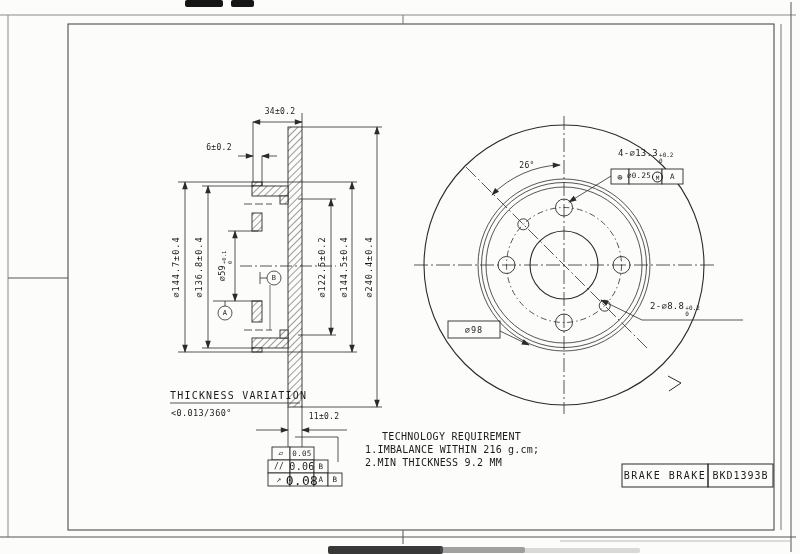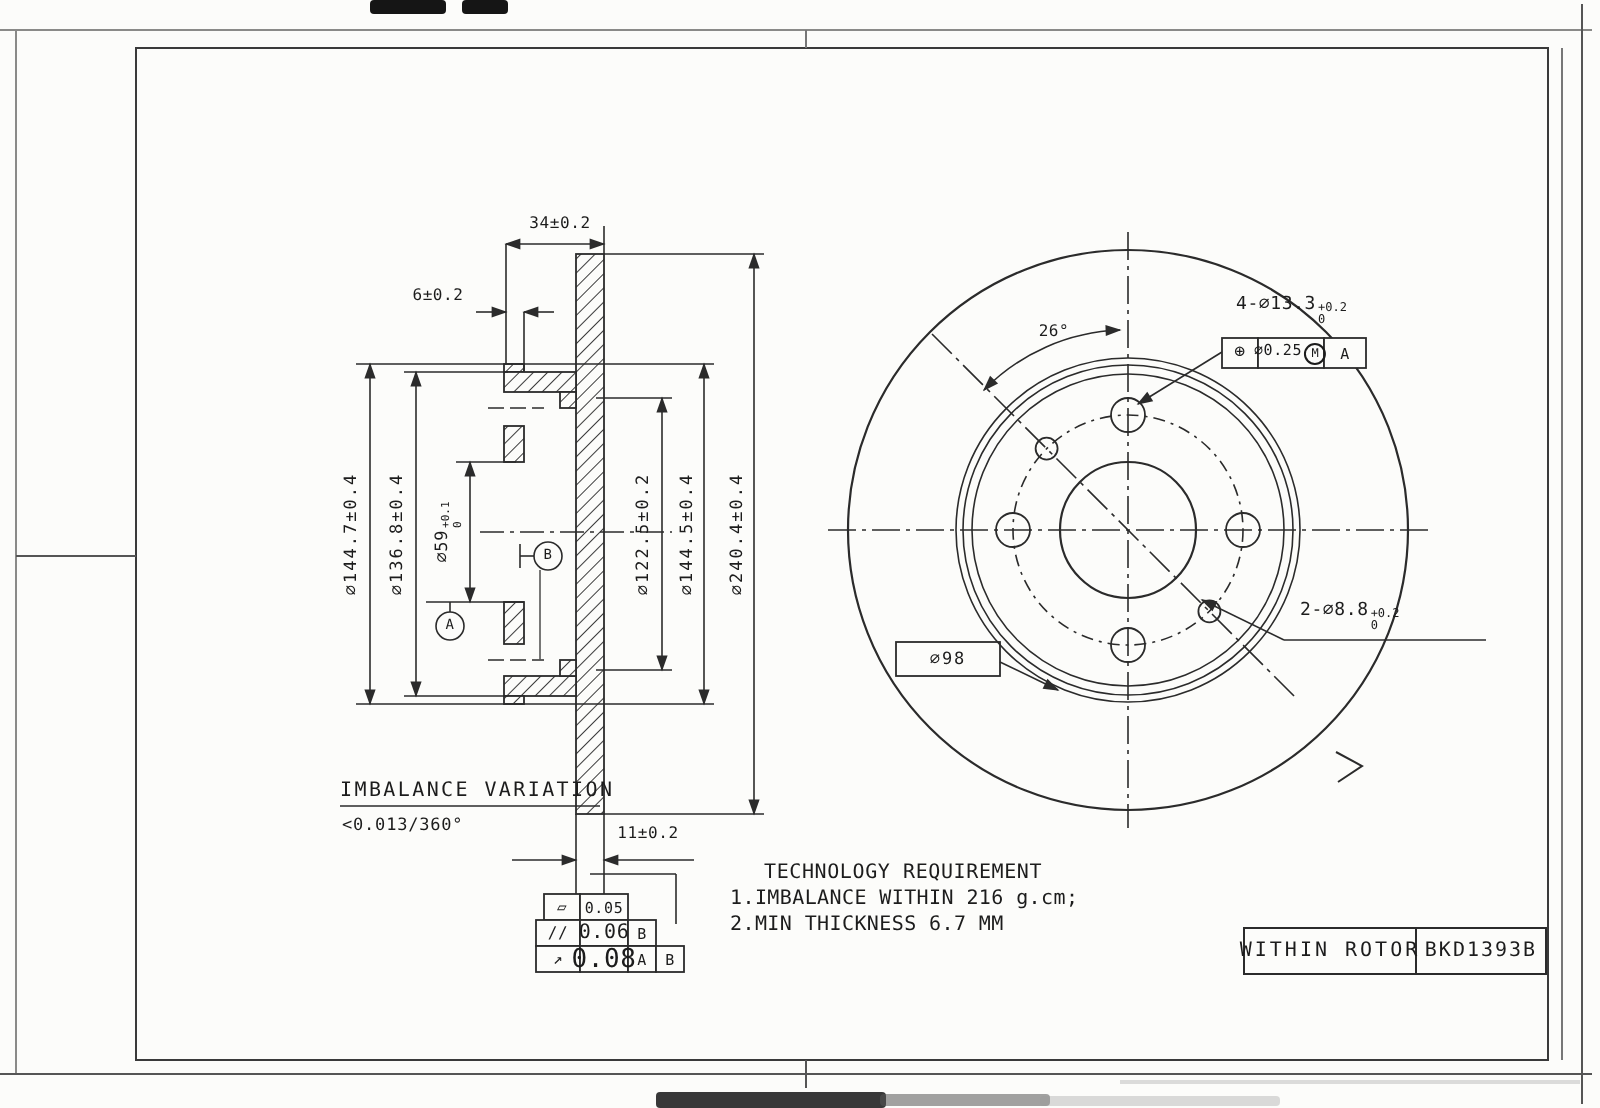--- a/index.html
+++ b/index.html
@@ -189,7 +189,7 @@
   <div class="lbl" style="left:225px;top:313px;font-size:7px">A</div>
   <div class="lbl" style="left:274px;top:278px;font-size:7px">B</div>
 
-  <div class="lbl left" style="left:170px;top:396px;font-size:10px;letter-spacing:1.2px">IMBALANCE VARIATION</div>
+  <div class="lbl left" style="left:170px;top:396px;font-size:10px;letter-spacing:1.2px">THICKNESS VARIATION</div>
   <div class="lbl left" style="left:171px;top:413px;font-size:8.5px;letter-spacing:.4px">&lt;0.013/360°</div>
 
   <div class="lbl" style="left:281px;top:453.5px">▱</div>

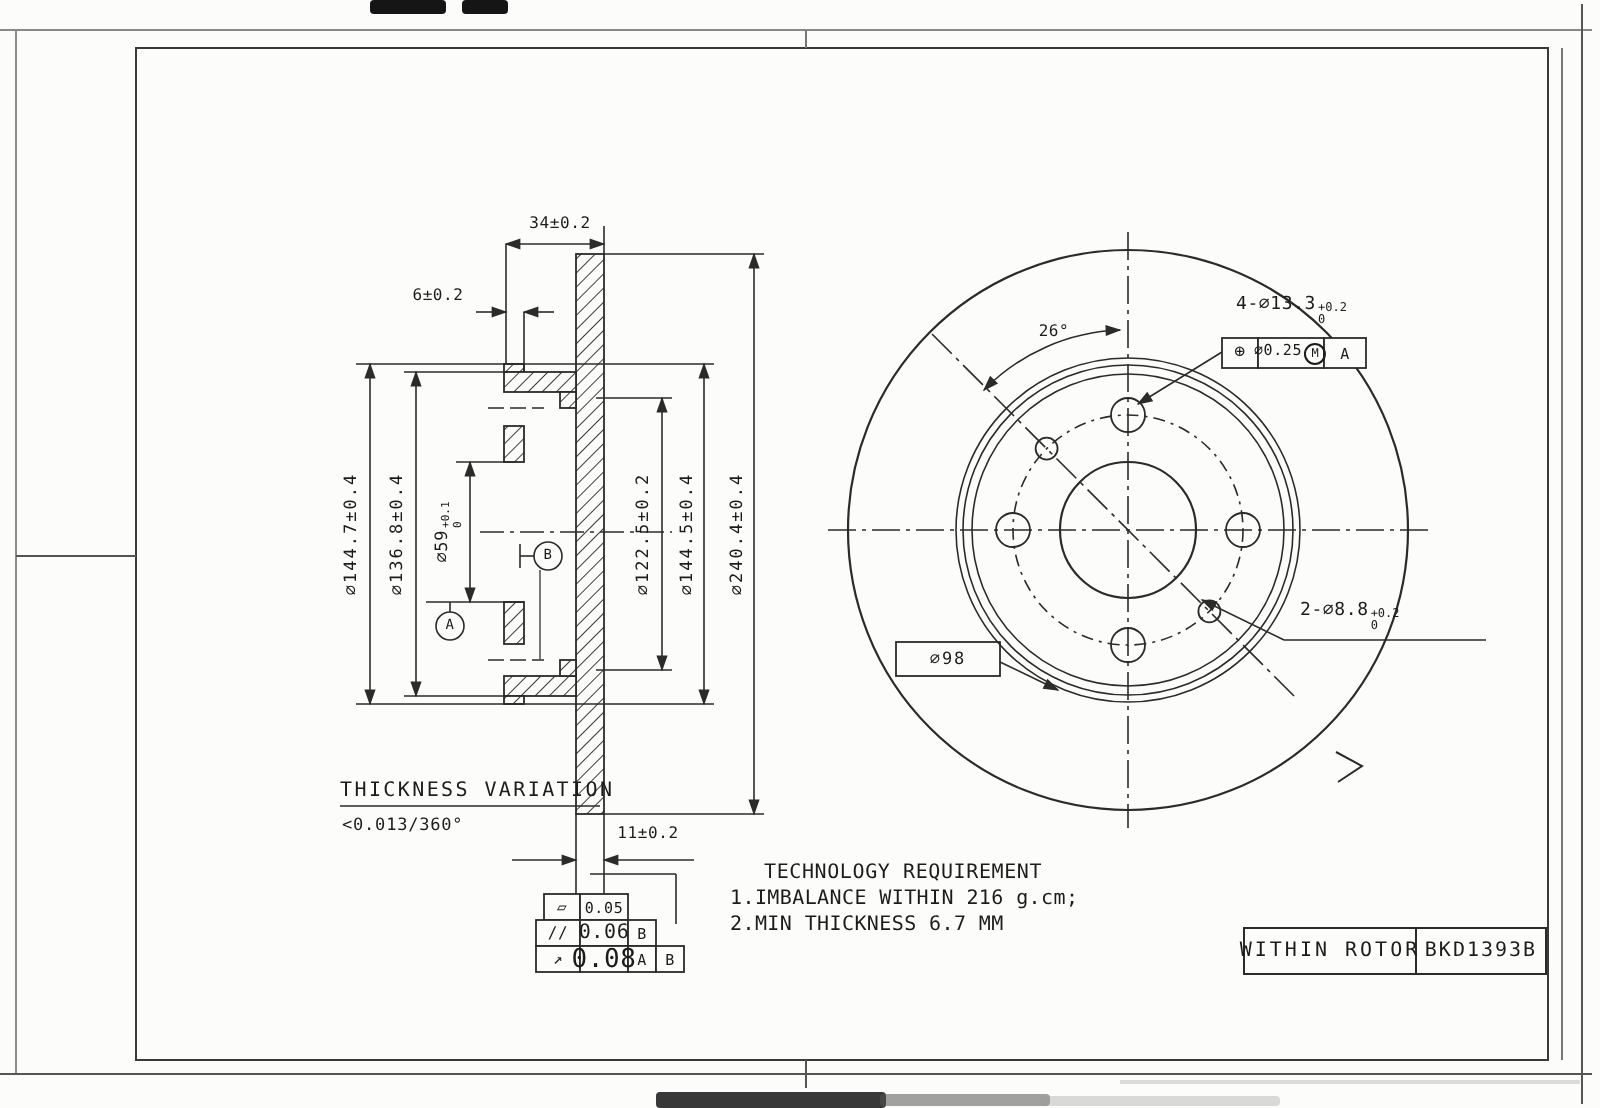--- a/index.html
+++ b/index.html
@@ -204,7 +204,7 @@
 
   <div class="lbl left" style="left:382px;top:437px;font-size:10px;letter-spacing:.3px">TECHNOLOGY REQUIREMENT</div>
   <div class="lbl left" style="left:365px;top:450px;font-size:10px;letter-spacing:.2px">1.IMBALANCE WITHIN 216 g.cm;</div>
-  <div class="lbl left" style="left:365px;top:462.5px;font-size:10px;letter-spacing:.2px">2.MIN THICKNESS 6.7 MM</div>
+  <div class="lbl left" style="left:365px;top:462.5px;font-size:10px;letter-spacing:.2px">2.MIN THICKNESS 9.2 MM</div>
 
   <div class="lbl" style="left:527px;top:166px">26°</div>
   <div class="lbl left" style="left:618px;top:156px;font-size:9px"><span>4-∅13.3</span><span class="tol" style="font-size:6px;line-height:6px">

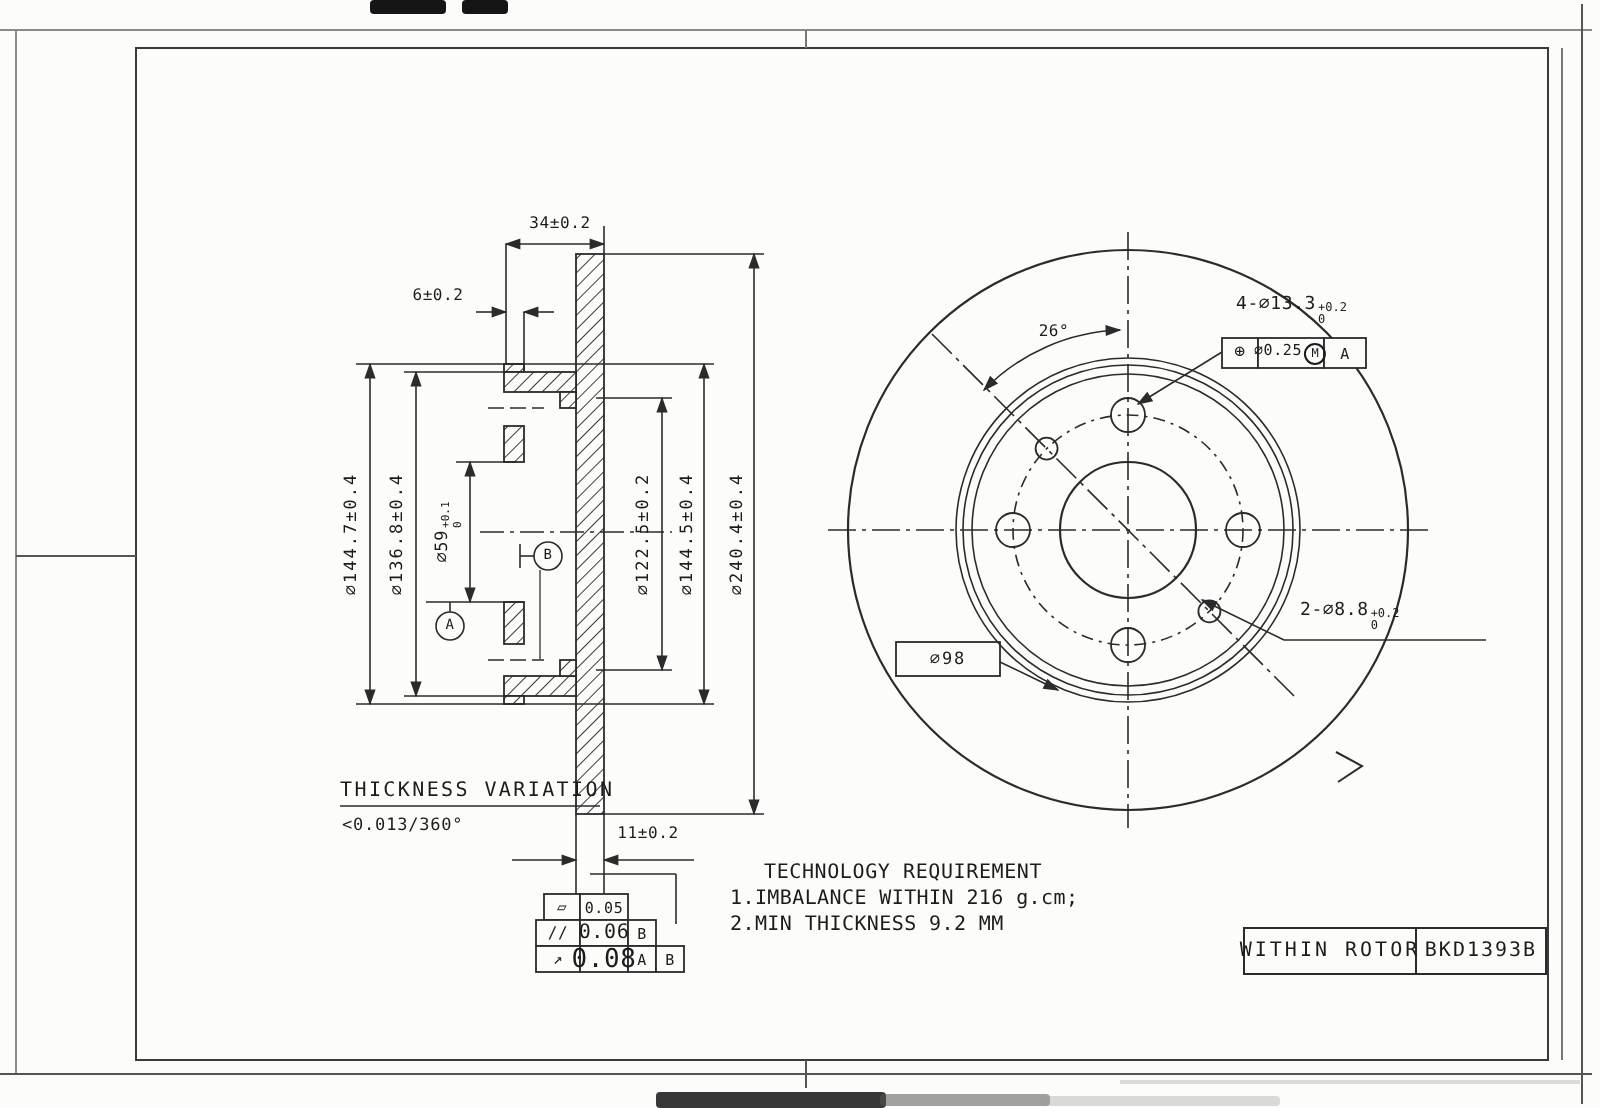--- a/index.html
+++ b/index.html
@@ -223,7 +223,7 @@
       </span></div>
   <div class="lbl" style="left:474px;top:329.5px;font-size:8.5px;letter-spacing:1px">∅98</div>
 
-  <div class="lbl" style="left:665px;top:476px;font-size:10px;letter-spacing:1.5px">WITHIN ROTOR</div>
+  <div class="lbl" style="left:665px;top:476px;font-size:10px;letter-spacing:1.5px">BRAKE BRAKE</div>
   <div class="lbl" style="left:740.5px;top:476px;font-size:10px;letter-spacing:1px">BKD1393B</div>
 
 </div>

